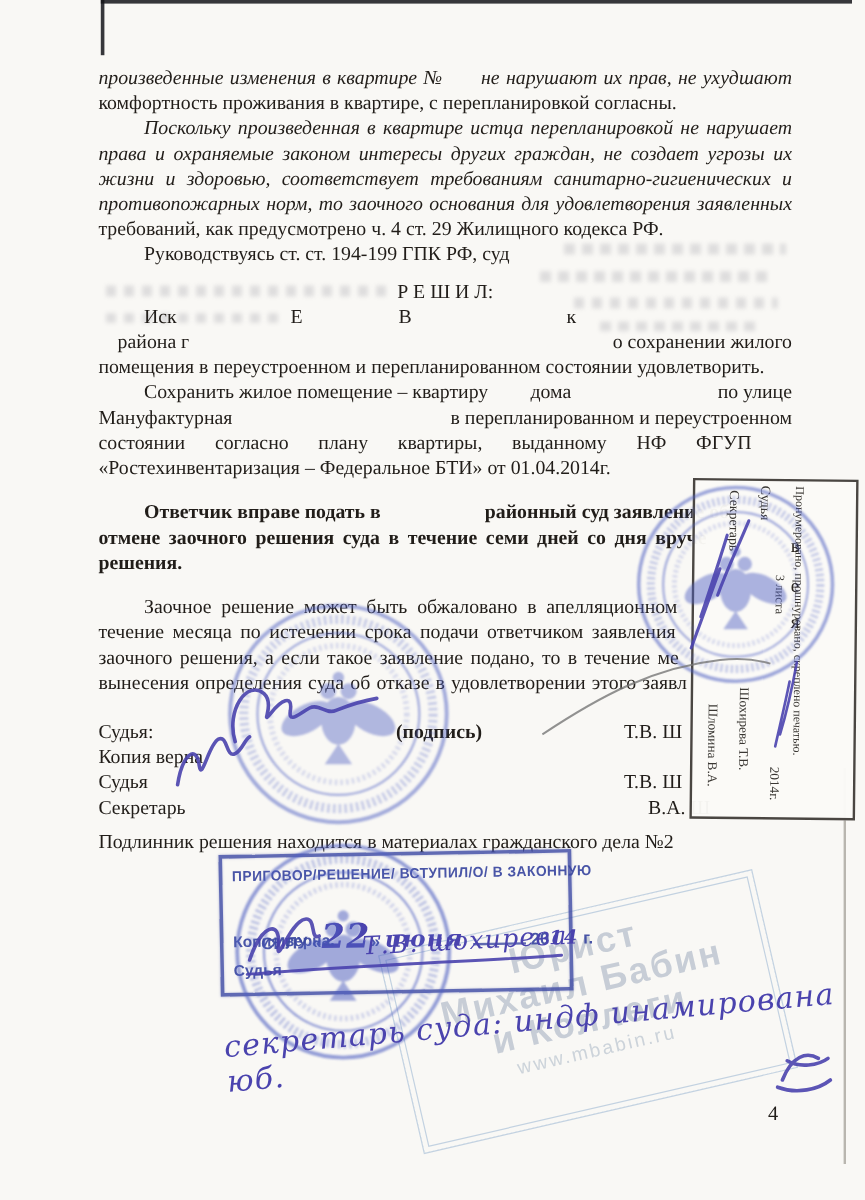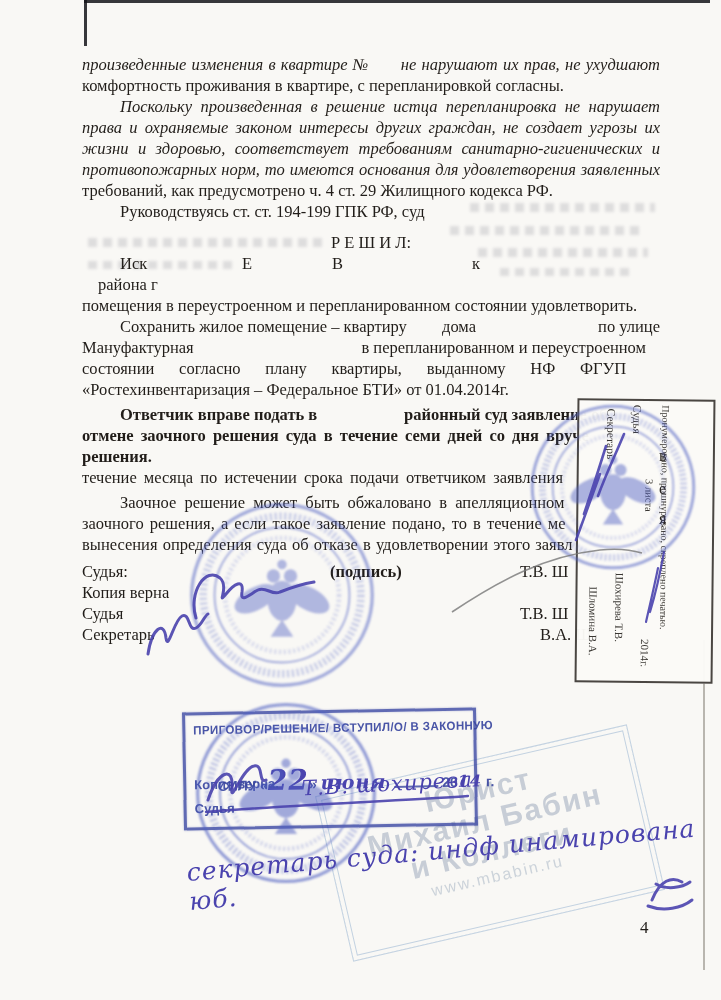--- a/index.html
+++ b/index.html
@@ -79,7 +79,7 @@
   <div class="flow">
     <div class="ln j" style="white-space:pre;text-align:left;">произведенные изменения в квартире №      не нарушают их прав, не ухудшают</div>
     <div class="ln">комфортность проживания в квартире, с перепланировкой согласны.</div>
-    <div class="ln j in">Поскольку произведенная в решение истца перепланировка не нарушает</div>
+    <div class="ln j in">Поскольку произведенная в квартире истца перепланировкой не нарушает</div>
     <div class="ln j">права и охраняемые законом интересы других граждан, не создает угрозы их</div>
     <div class="ln j">жизни и здоровью, соответствует требованиям санитарно-гигиенических и</div>
     <div class="ln j">противопожарных норм, то имеются основания для удовлетворения заявленных</div>

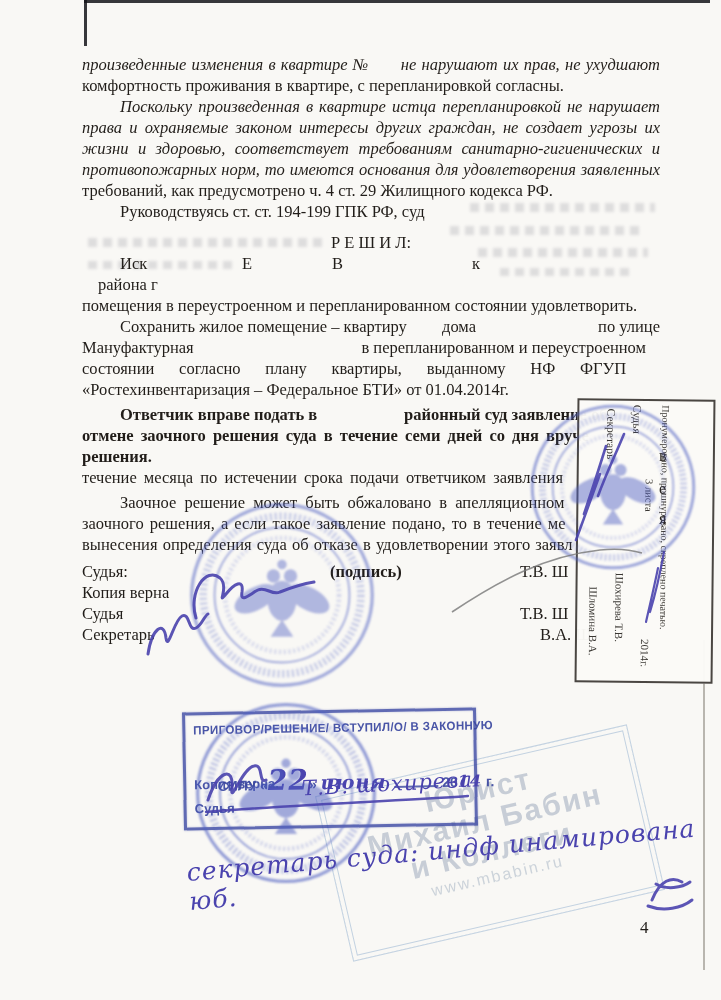--- a/index.html
+++ b/index.html
@@ -82,7 +82,7 @@
     <div class="ln j in">Поскольку произведенная в квартире истца перепланировкой не нарушает</div>
     <div class="ln j">права и охраняемые законом интересы других граждан, не создает угрозы их</div>
     <div class="ln j">жизни и здоровью, соответствует требованиям санитарно-гигиенических и</div>
-    <div class="ln j">противопожарных норм, то имеются основания для удовлетворения заявленных</div>
+    <div class="ln j">противопожарных норм, то заочного основания для удовлетворения заявленных</div>
     <div class="ln">требований, как предусмотрено ч. 4 ст. 29 Жилищного кодекса РФ.</div>
     <div class="ln in">Руководствуясь ст. ст. 194-199 ГПК РФ, суд</div>
 

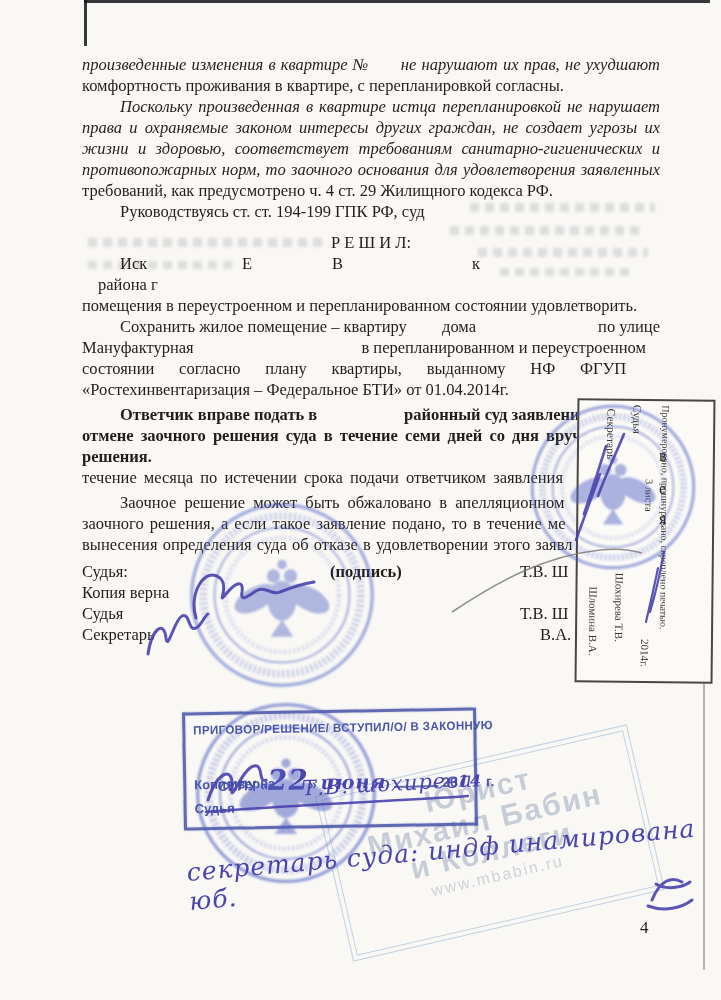--- a/index.html
+++ b/index.html
@@ -96,6 +96,7 @@
     </div>
     <div class="ln rel">
       <span class="abs" style="left:16px;">района г</span>
+      <span class="abs" style="right:0;">о сохранении жилого</span>
     </div>
     <div class="ln">помещения в переустроенном и перепланированном состоянии удовлетворить.</div>
 

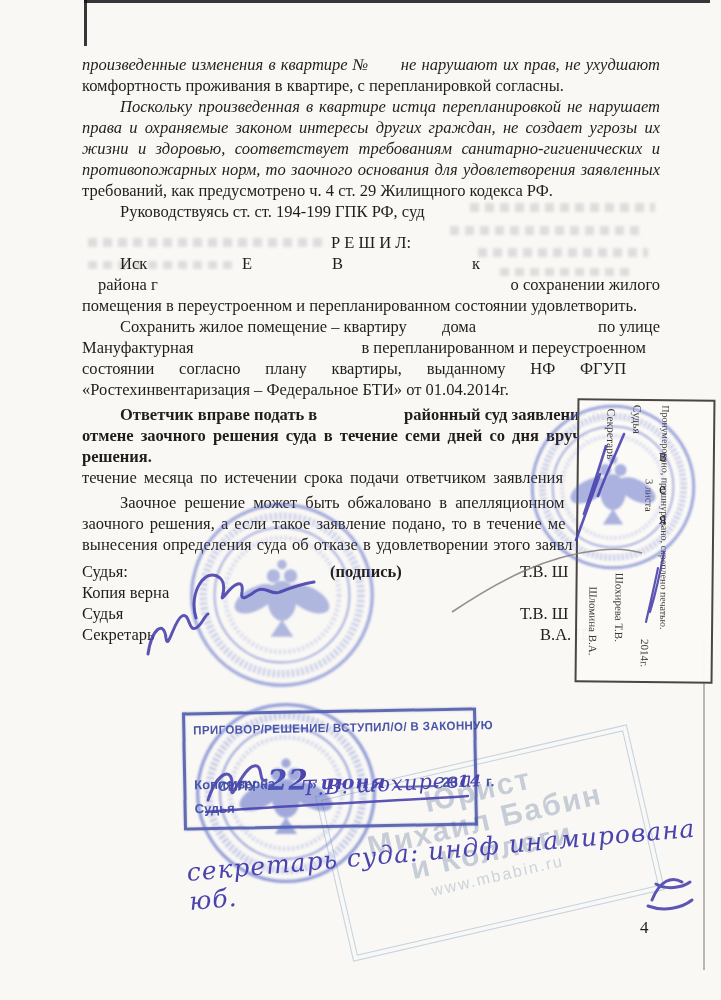--- a/index.html
+++ b/index.html
@@ -107,7 +107,7 @@
     </div>
     <div class="ln rel">
       <span class="abs" style="left:0;">Мануфактурная</span>
-      <span class="abs" style="right:14px;">в перепланированном и переустроенном</span>
+      <span class="abs" style="right:0;">в перепланированном и переустроенном</span>
     </div>
     <div class="ln">состоянии      согласно      плану      квартиры,      выданному      НФ      ФГУП</div>
     <div class="ln">«Ростехинвентаризация – Федеральное БТИ» от 01.04.2014г.</div>

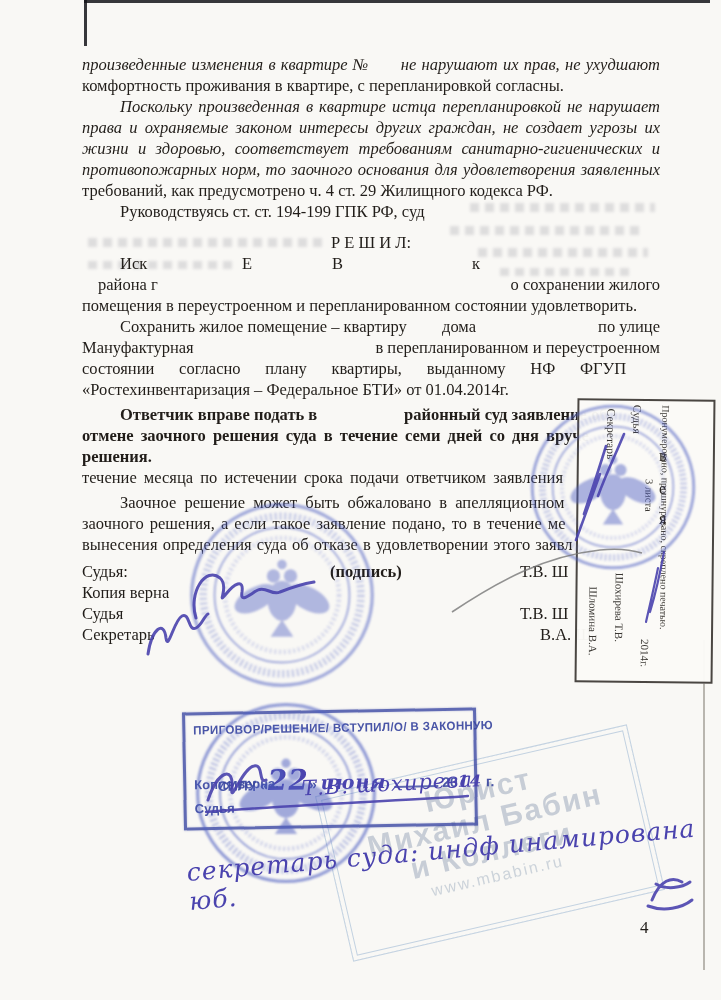--- a/index.html
+++ b/index.html
@@ -17,7 +17,7 @@
   .ctr{text-align:center;white-space:pre;}
   .rel{position:relative;}
   .abs{position:absolute;top:0;}
-  .mt4{margin-top:4px;}.mt6{margin-top:6px;}.mt8{margin-top:8px;}.mt10{margin-top:10px;text-align:center;}
+  .mt4{margin-top:16px;}.mt6{margin-top:6px;}.mt8{margin-top:8px;}.mt10{margin-top:10px;text-align:center;}
   
   .smudge{position:absolute;filter:blur(1.6px);opacity:.33;z-index:3;
     background:repeating-linear-gradient(90deg,rgba(100,100,115,.55) 0 9px,rgba(100,100,115,0) 9px 15px);}

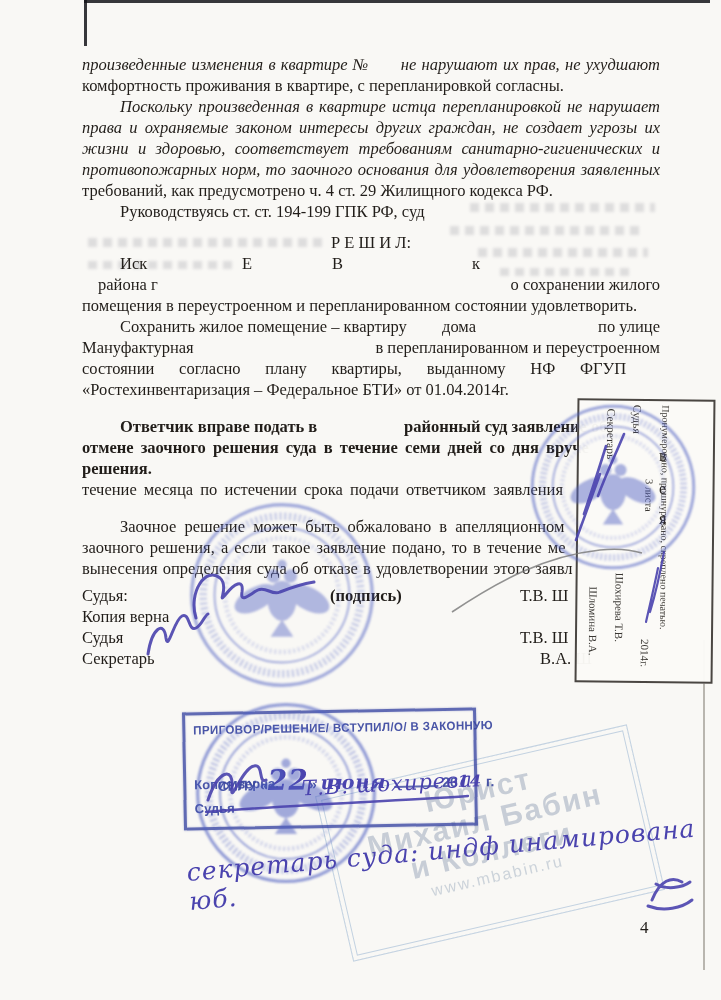--- a/index.html
+++ b/index.html
@@ -119,8 +119,8 @@
     <div class="ln b" style="word-spacing:3px;">отмене заочного решения суда в течение семи дней со дня вруче</div>
     <div class="ln b">решения.</div>
 
+    <div class="ln in mt4" style="word-spacing:4px;">Заочное решение может быть обжаловано в апелляционном</div>
     <div class="ln" style="word-spacing:3px;">течение месяца по истечении срока подачи ответчиком заявления</div>
-    <div class="ln in mt4" style="word-spacing:4px;">Заочное решение может быть обжаловано в апелляционном</div>
     <div class="ln" style="word-spacing:2px;">заочного решения, а если такое заявление подано, то в течение ме</div>
     <div class="ln" style="word-spacing:1px;">вынесения определения суда об отказе в удовлетворении этого заявл</div>
 

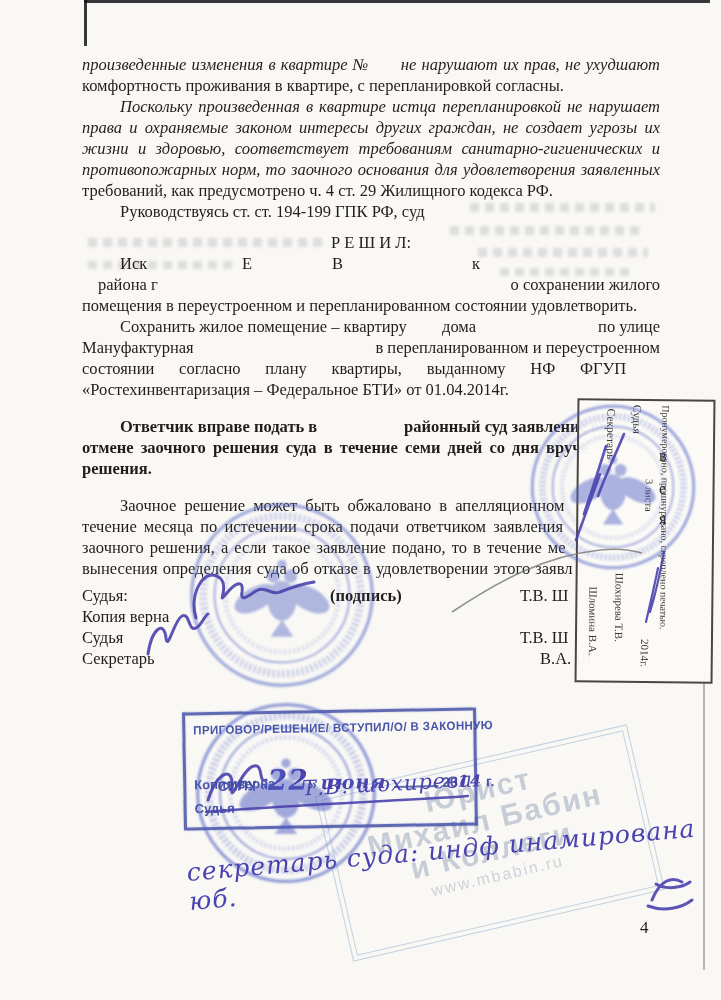--- a/index.html
+++ b/index.html
@@ -17,7 +17,7 @@
   .ctr{text-align:center;white-space:pre;}
   .rel{position:relative;}
   .abs{position:absolute;top:0;}
-  .mt4{margin-top:16px;}.mt6{margin-top:6px;}.mt8{margin-top:8px;}.mt10{margin-top:10px;text-align:center;}
+  .mt4{margin-top:16px;}.mt6{margin-top:20px;}.mt8{margin-top:8px;}.mt10{margin-top:10px;text-align:center;}
   
   .smudge{position:absolute;filter:blur(1.6px);opacity:.33;z-index:3;
     background:repeating-linear-gradient(90deg,rgba(100,100,115,.55) 0 9px,rgba(100,100,115,0) 9px 15px);}

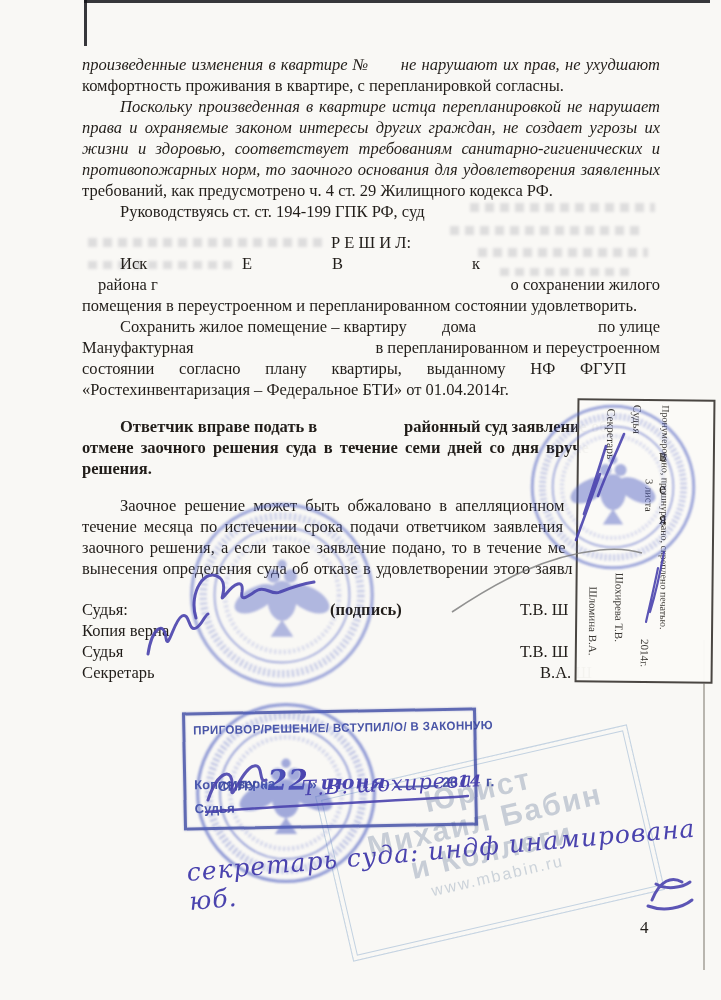--- a/index.html
+++ b/index.html
@@ -139,6 +139,7 @@
       <span class="abs" style="left:458px;">В.А. Ш</span>
     </div>
 
+    <div class="ln mt8">Подлинник решения находится в материалах гражданского дела №2</div>
   </div>
 
   <div class="rstamp">

